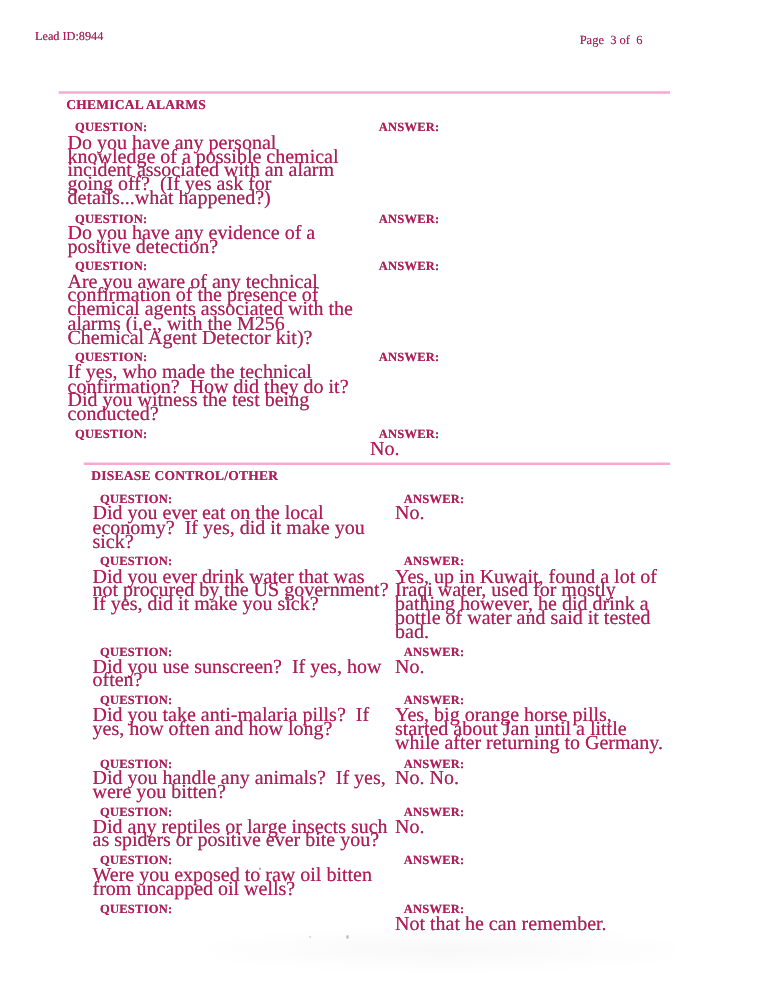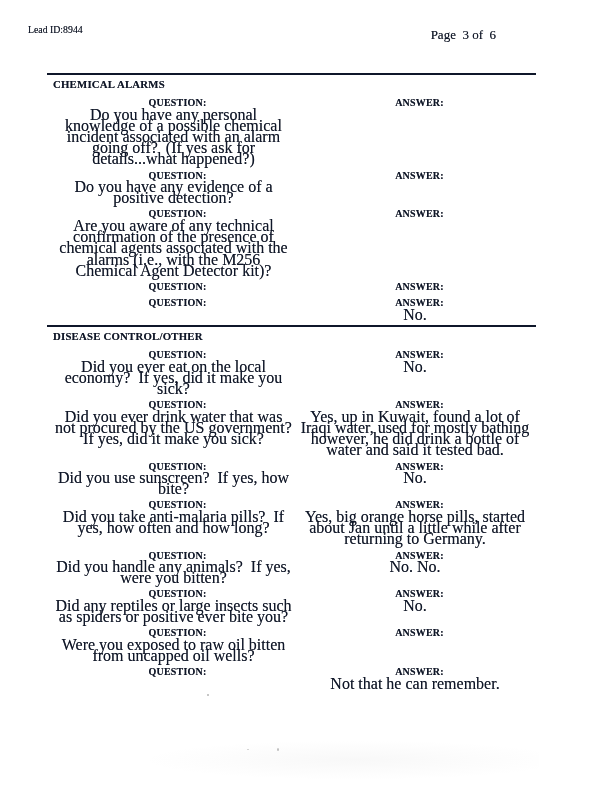--- a/index.html
+++ b/index.html
@@ -9,7 +9,7 @@
     width:539px; height:792px;
     background:#ffffff;
     font-family:"Liberation Serif", serif;
-    color:#0f172a;
+    color:#be185d;
     overflow:hidden;
     text-shadow:0 0 0.4px rgba(0,0,0,0.55);
   }

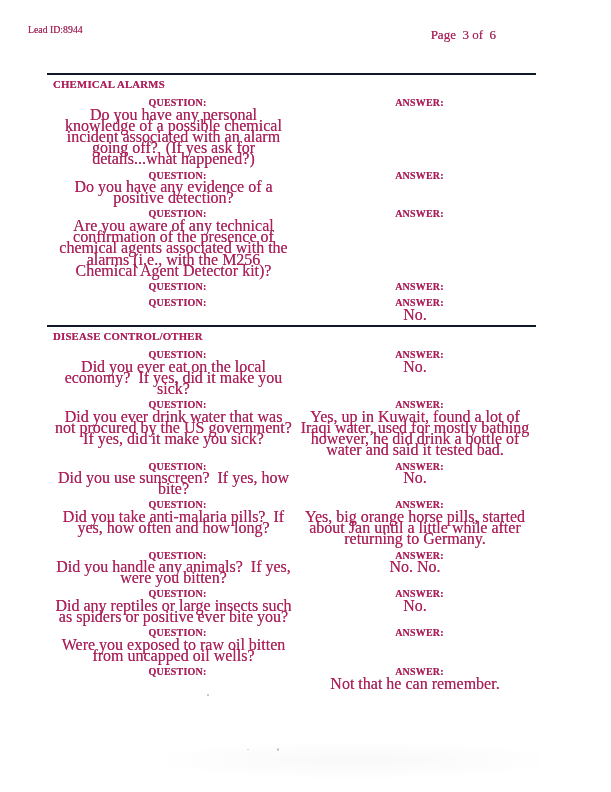--- a/index.html
+++ b/index.html
@@ -18,8 +18,8 @@
     font-size:9.8px; white-space:pre;
   }
   .page-num {
-    position:absolute; top:27px; right:43px;
-    font-size:13px; white-space:pre;
+    position:absolute; top:27px; right:25px;
+    font-size:10px; white-space:pre;
   }
   .content {
     position:absolute; left:47px; top:73px; width:489px;

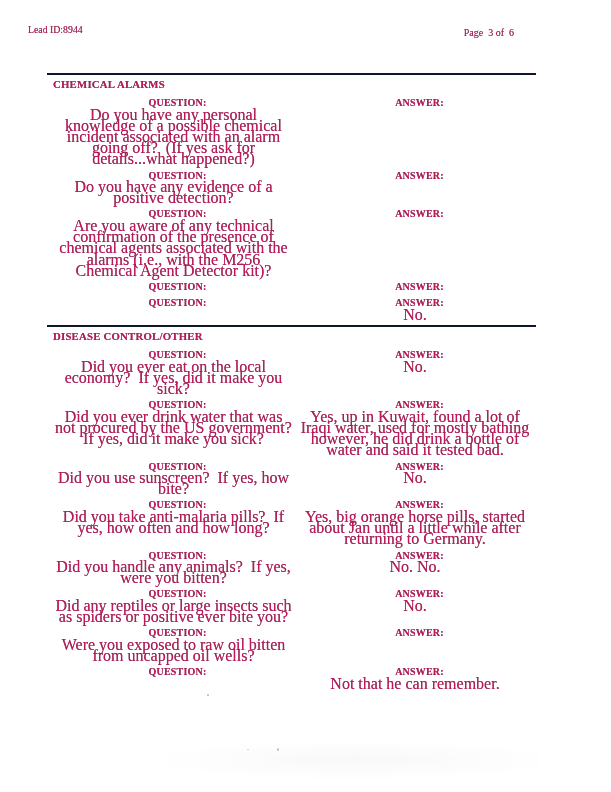--- a/index.html
+++ b/index.html
@@ -24,7 +24,7 @@
   .content {
     position:absolute; left:47px; top:73px; width:489px;
   }
-  .section { border-top:2px solid #0f172a; }
+  .section { border-top:2px solid #f9a8d4; }
   .section + .section { margin-top:3px; }
   .section-title {
     font-weight:700; font-size:10.8px; line-height:12px;

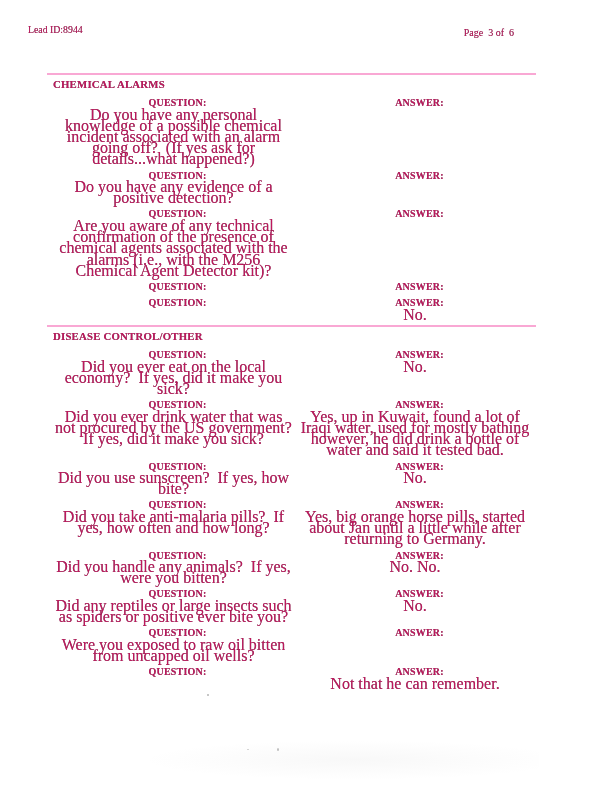--- a/index.html
+++ b/index.html
@@ -31,7 +31,7 @@
     letter-spacing:0.2px;
     padding:3px 0 7px 6px;
   }
-  .qa-row { display:flex; align-items:flex-start; margin-bottom:5px;text-align:center; }
+  .qa-row { display:flex; align-items:flex-start; margin-bottom:5px; }
   .q-col { width:248px; flex:0 0 248px; }
   .a-col { flex:1; min-width:0; }
   .qa-label {

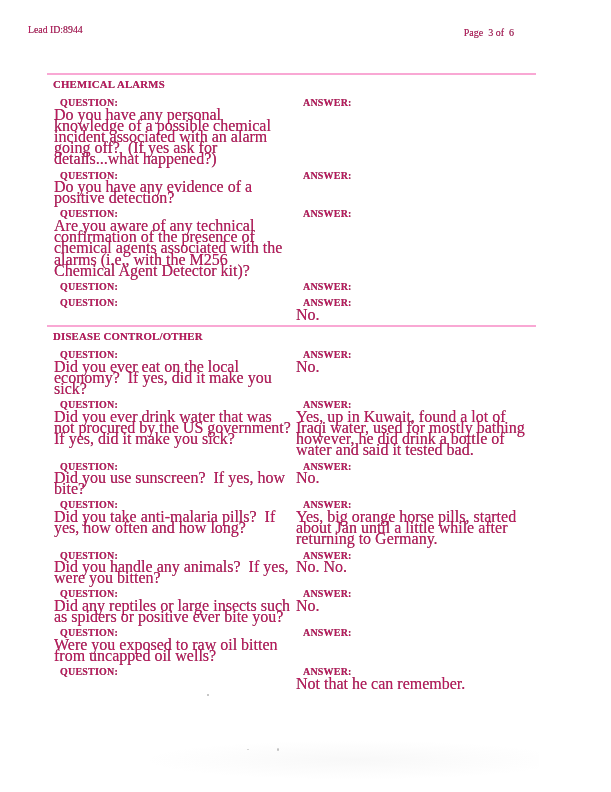--- a/index.html
+++ b/index.html
@@ -106,6 +106,7 @@
       <div class="qa-row">
         <div class="q-col">
           <div class="qa-label">QUESTION:</div>
+          <div class="qa-text">If yes, who made the technical confirmation?  How did they do it?  Did you witness the test being conducted?</div>
         </div>
         <div class="a-col">
           <div class="qa-label">ANSWER:</div>

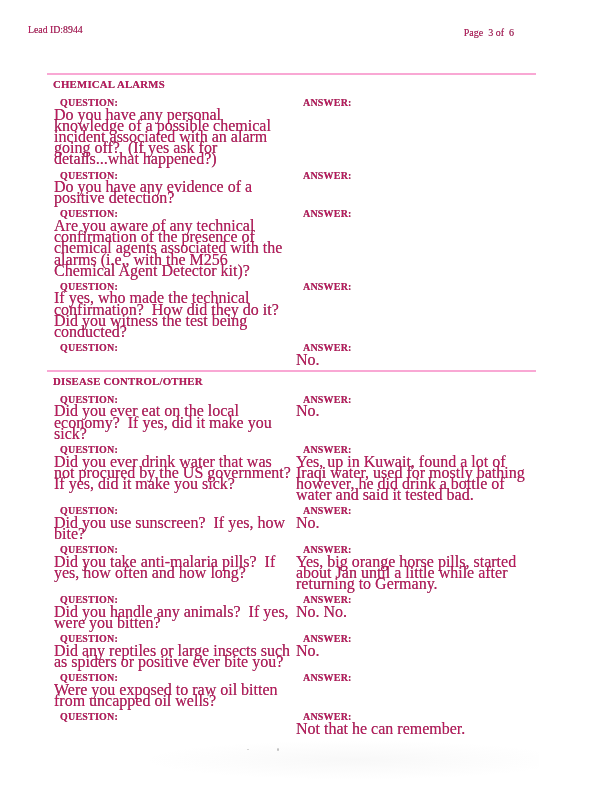--- a/index.html
+++ b/index.html
@@ -25,7 +25,7 @@
     position:absolute; left:47px; top:73px; width:489px;
   }
   .section { border-top:2px solid #f9a8d4; }
-  .section + .section { margin-top:3px; }
+  .section + .section { margin-top:3px;margin-left:20px; }
   .section-title {
     font-weight:700; font-size:10.8px; line-height:12px;
     letter-spacing:0.2px;

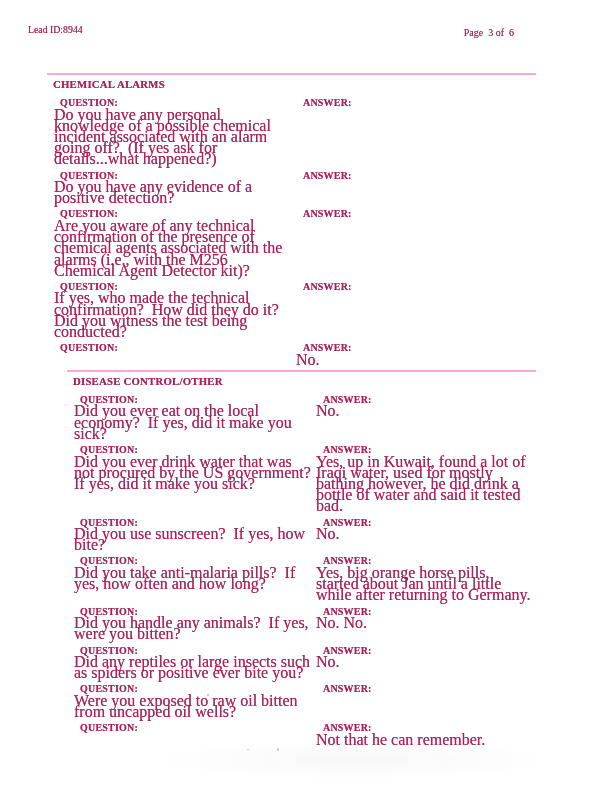--- a/index.html
+++ b/index.html
@@ -153,7 +153,7 @@
       <div class="qa-row">
         <div class="q-col">
           <div class="qa-label">QUESTION:</div>
-          <div class="qa-text">Did you use sunscreen?  If yes, how bite?</div>
+          <div class="qa-text">Did you use sunscreen?  If yes, how often?</div>
         </div>
         <div class="a-col">
           <div class="qa-label">ANSWER:</div>

